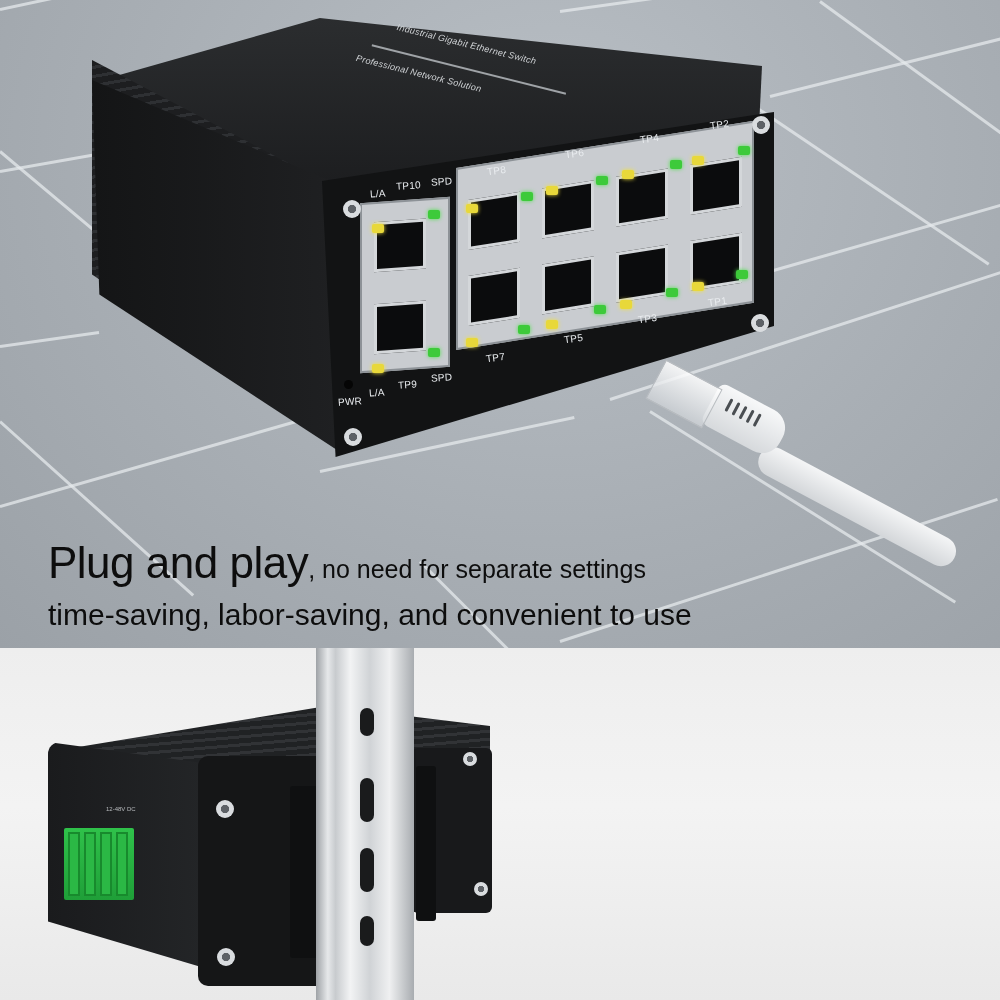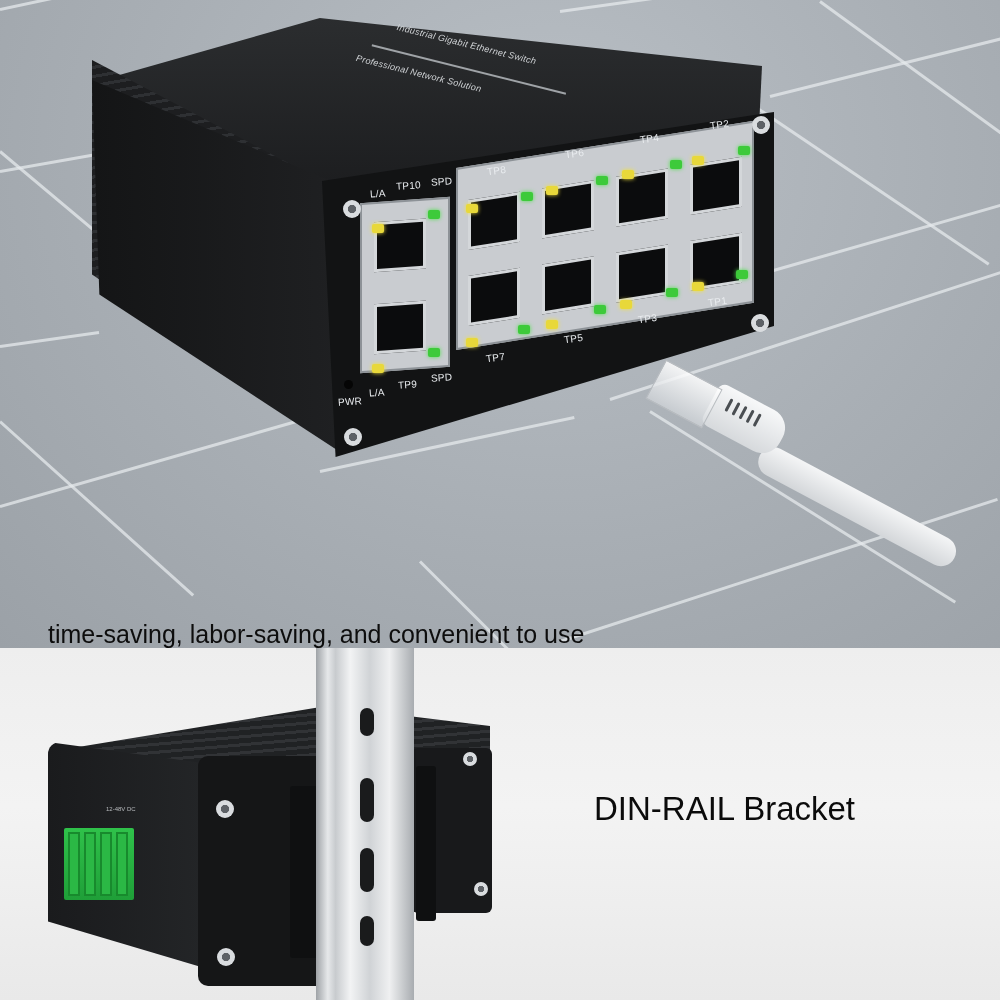--- a/index.html
+++ b/index.html
@@ -233,6 +233,9 @@
   </div>
   <div class="plug"></div>
 
+  <div class="headline">
+    <span class="big">Plug and play</span><span class="small">, no need for separate settings</span>
+  </div>
   <div class="subline">time-saving, labor-saving, and convenient to use</div>
 </section>
 

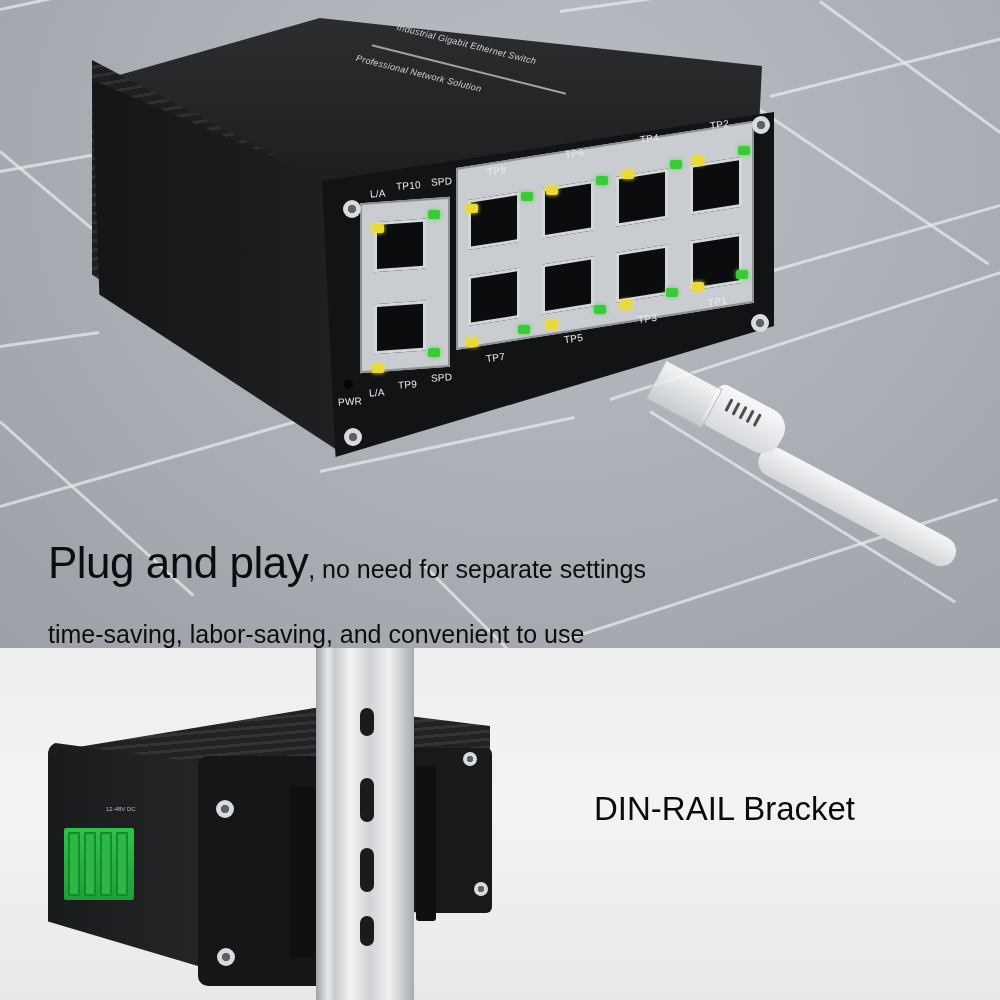--- a/index.html
+++ b/index.html
@@ -81,7 +81,7 @@
   }
   .headline .big { font-size:44px; letter-spacing:-.5px; }
   .headline .small { font-size:25px; }
-  .subline { position:absolute; left:48px; top:620px; font-size:25px; color:#0d0d0d; white-space:nowrap; }
+  .subline { position:absolute; left:48px; top:598px; font-size:30px; color:#0d0d0d; white-space:nowrap; }
 
   
   .bottom {

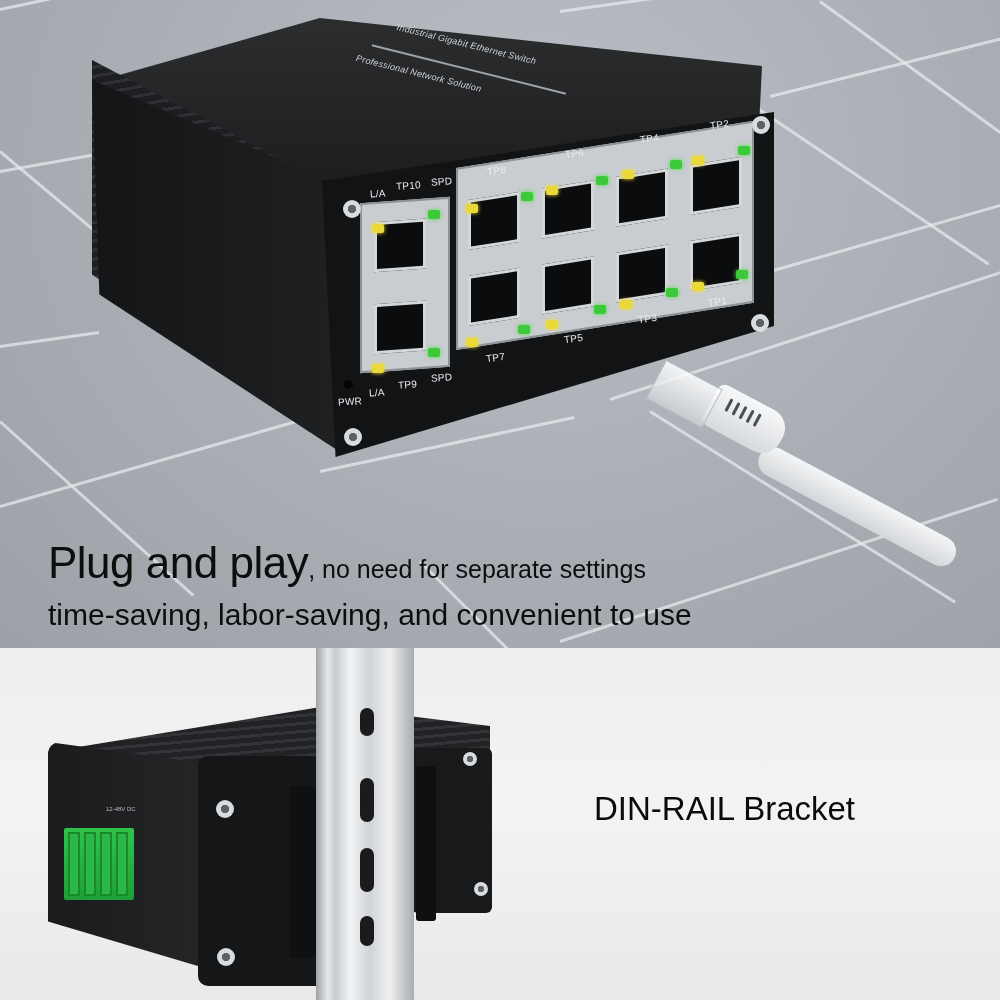--- a/index.html
+++ b/index.html
@@ -268,7 +268,6 @@
     <div class="rail-slot" style="top:268px;height:30px"></div>
   </div>
 
-  <div class="din-1">DIN-RAIL Bracket</div>
 </section>
 
 </body></html>

